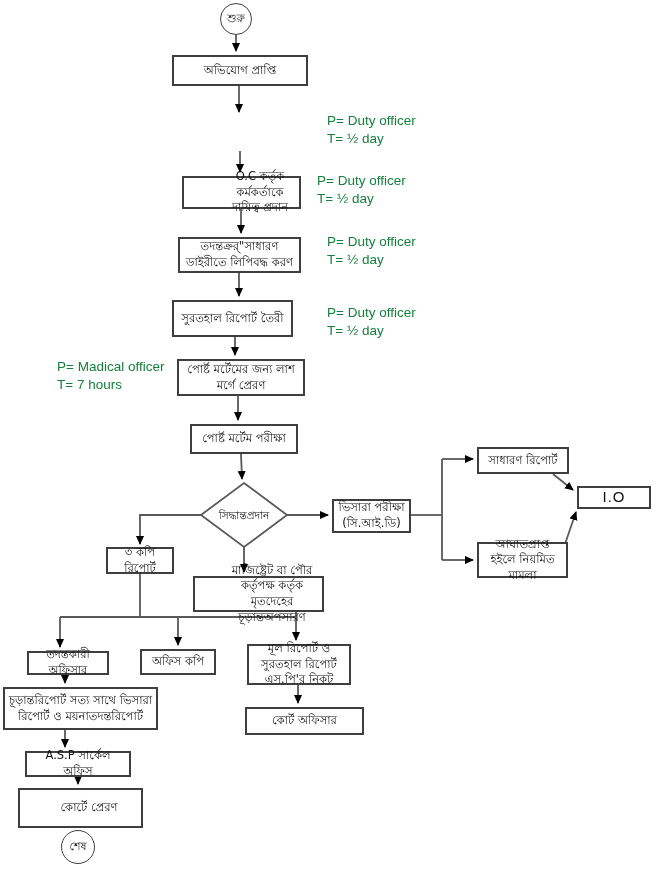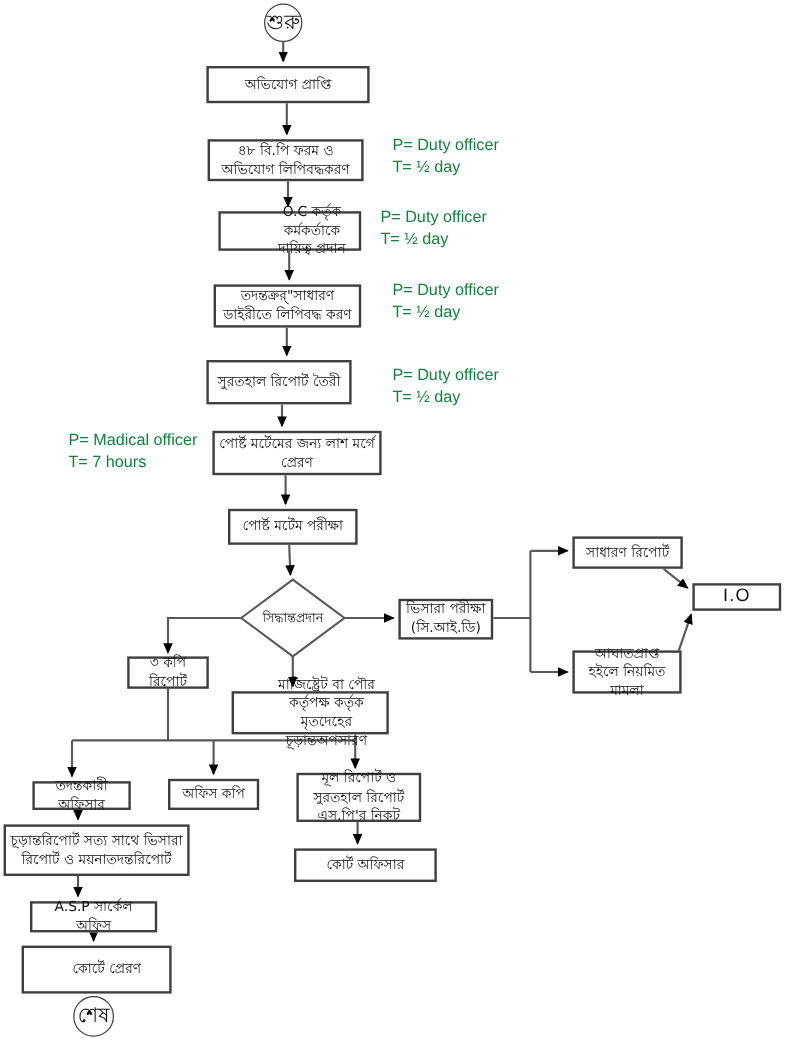--- a/index.html
+++ b/index.html
@@ -14,7 +14,7 @@
     display:flex;align-items:center;justify-content:center;text-align:center;
     font-size:11.5px;line-height:1.35;padding:1px 3px;z-index:2;
   }
-  .circle{border-radius:50%;border-width:1.5px;font-size:17px;}
+  .circle{border-radius:50%;border-width:1.5px;font-size:11px;}
   .diamond-label{
     position:absolute;border:none;background:transparent;z-index:3;
     font-size:10.5px;padding:0;

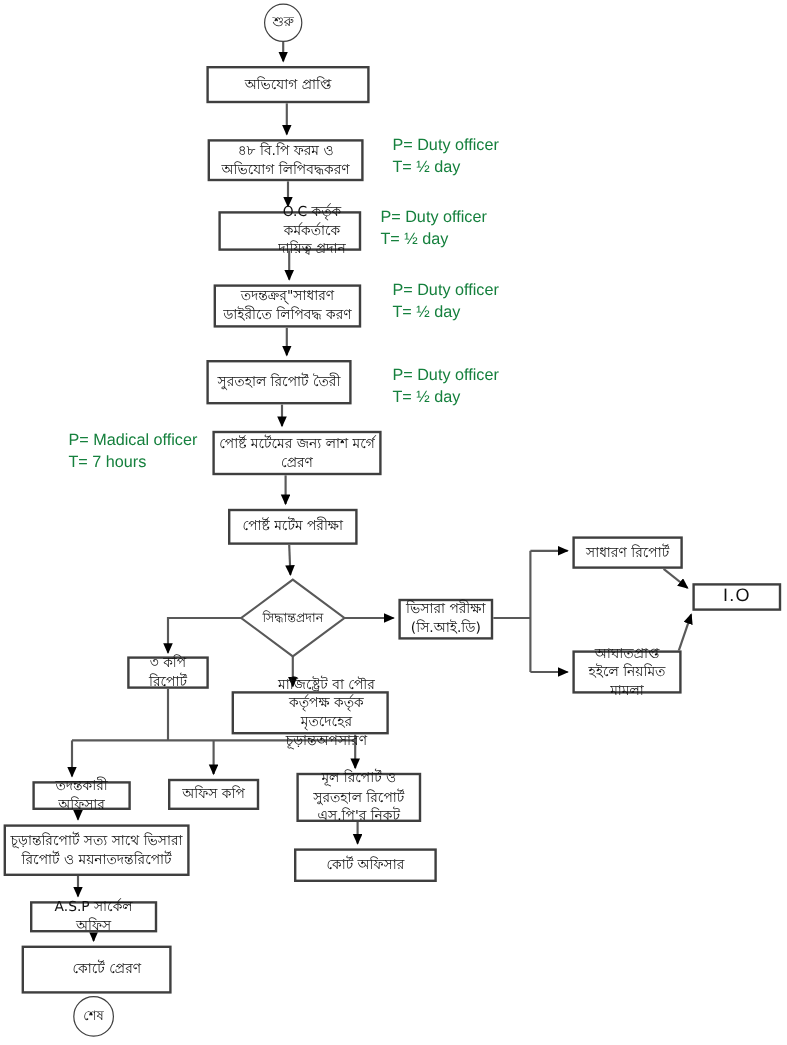--- a/index.html
+++ b/index.html
@@ -79,7 +79,6 @@
 
   <div class="node" style="left:172px;top:55px;width:136px;height:31px;">অভিযোগ প্রাপ্তি</div>
 
-  <div class="node" style="left:173px;top:116px;width:130px;height:35px;">৪৮ বি.পি ফরম ও অভিযোগ লিপিবদ্ধকরণ</div>
 
   <div class="node" style="left:182px;top:176px;width:119px;height:33px;padding-left:40px;">O.C কর্তৃক কর্মকর্তাকে দায়িত্ব প্রদান</div>
 

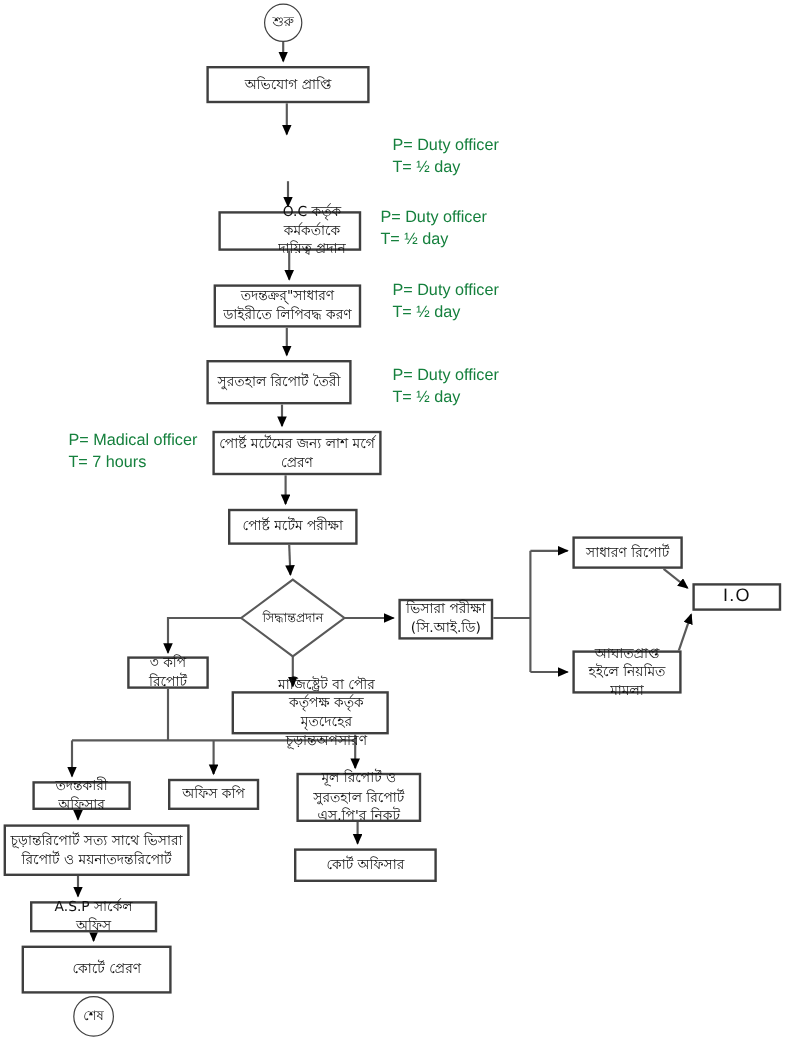--- a/index.html
+++ b/index.html
@@ -86,7 +86,7 @@
 
   <div class="node" style="left:172px;top:300px;width:121px;height:37px;">সুরতহাল রিপোর্ট তৈরী</div>
 
-  <div class="node" style="left:177px;top:359px;width:141px;height:37px;">পোর্ষ্ট মর্টেমের জন্য লাশ মর্গে প্রেরণ</div>
+  <div class="node" style="left:177px;top:359px;width:128px;height:37px;">পোর্ষ্ট মর্টেমের জন্য লাশ মর্গে প্রেরণ</div>
 
   <div class="node" style="left:190px;top:424px;width:108px;height:30px;">পোর্ষ্ট মর্টেম পরীক্ষা</div>
 

